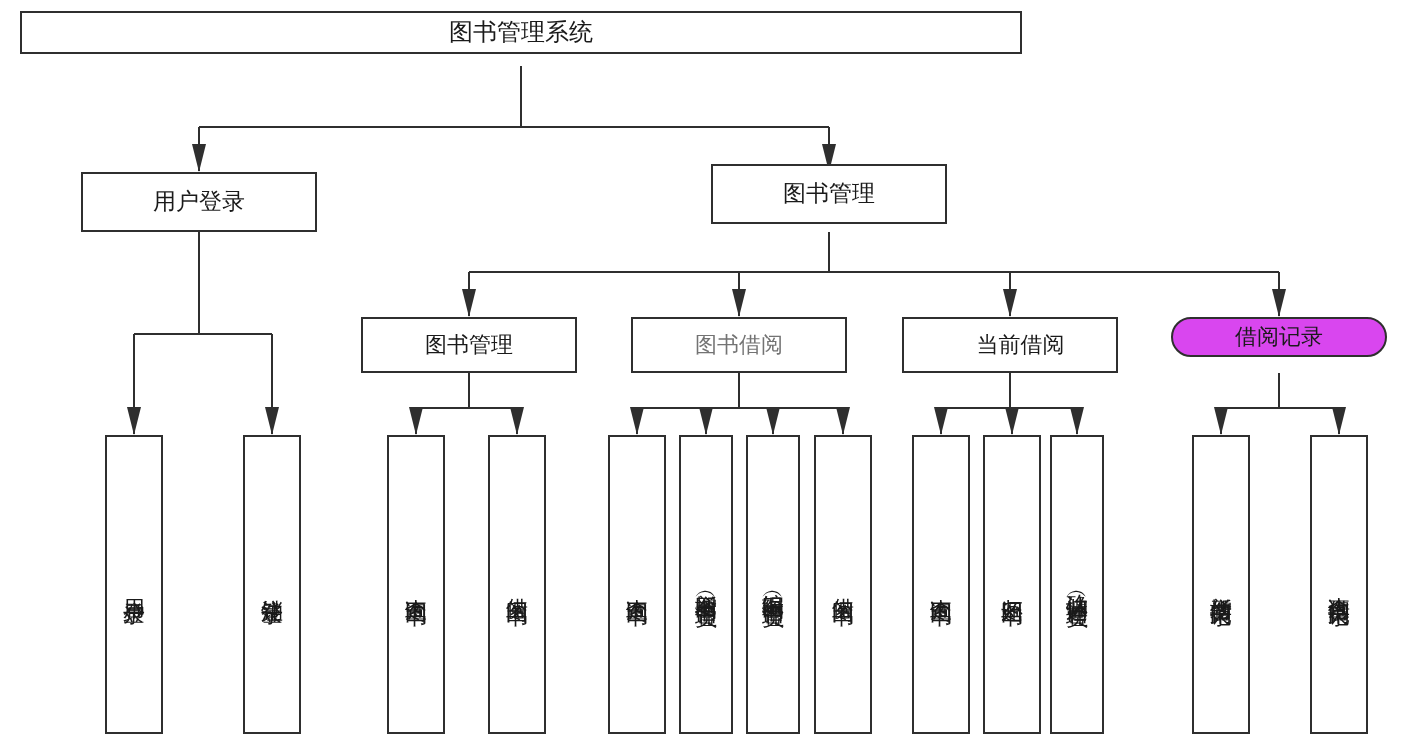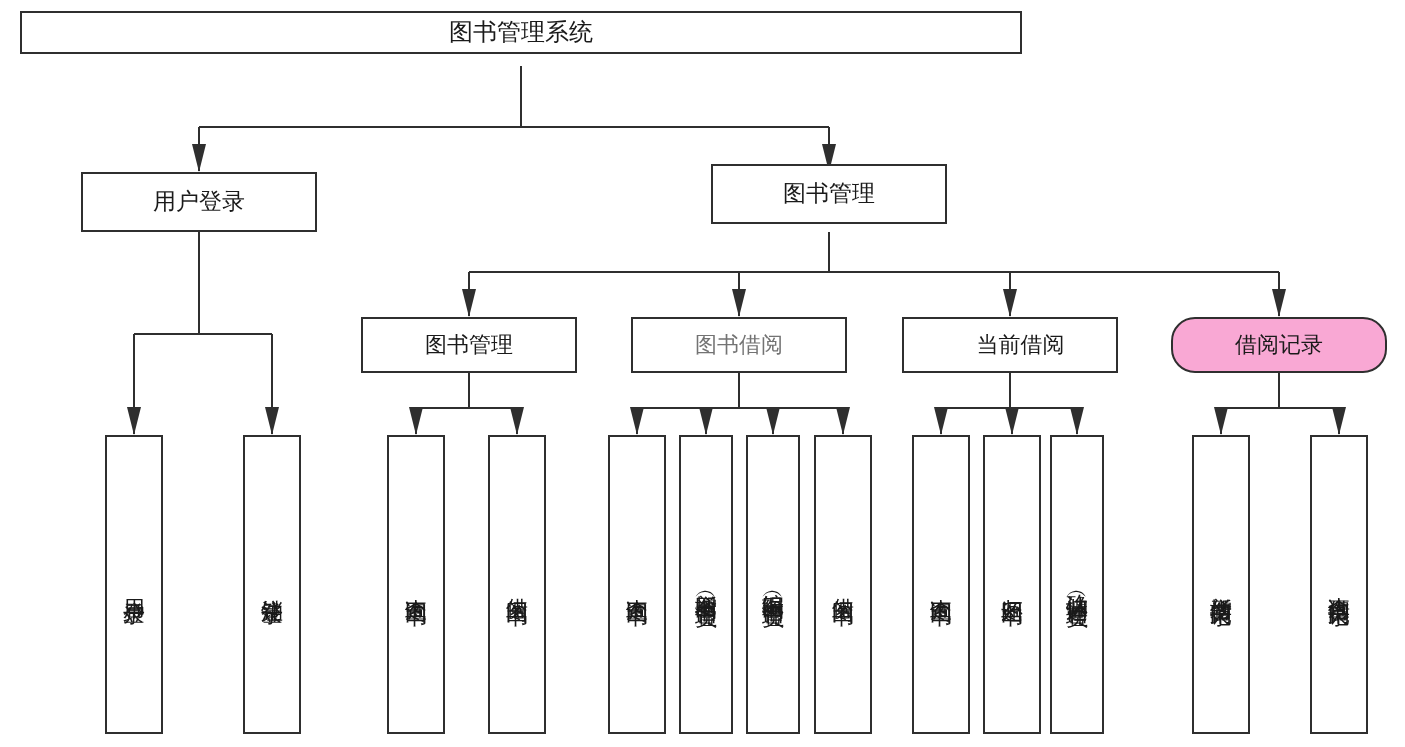--- a/index.html
+++ b/index.html
@@ -140,7 +140,7 @@
       <div class="node horiz level2" style="left: 902px; top: 317px; width: 216px; height: 56px; border-color: rgb(47, 47, 47); background: rgb(255, 255, 255);">
         <span class="node-label" style="color: rgb(26, 26, 26); margin-left: 21px;">当前借阅</span>
       </div>
-      <div class="node horiz level2" style="left: 1171px; top: 317px; width: 216px; height: 56px; border-color: rgb(47, 47, 47); background: #f9a8d4; border-radius: 24px;">
+      <div class="node horiz level2" style="left: 1171px; top: 317px; width: 216px; height: 40px; border-color: rgb(47, 47, 47); background: #d946ef; border-radius: 24px;">
         <span class="node-label" style="color: rgb(26, 26, 26);">借阅记录</span>
       </div>
       <div class="node vert level3" style="left: 105px; top: 435px; width: 58px; height: 299px; border-color: rgb(47, 47, 47); background: rgb(255, 255, 255);">

